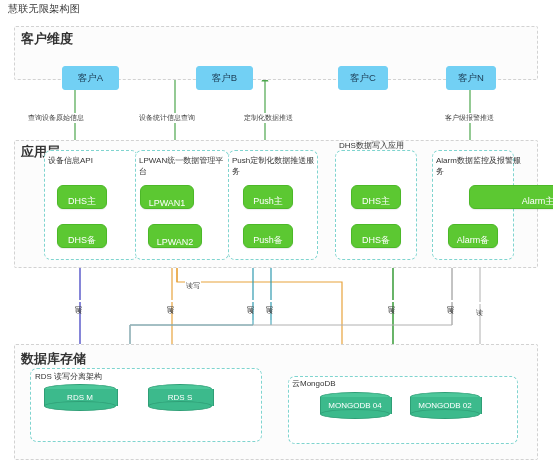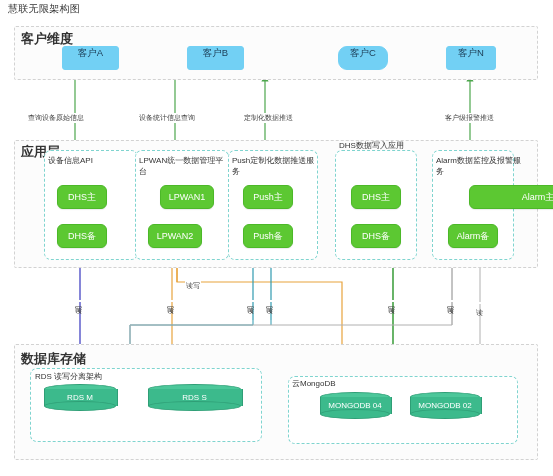--- a/index.html
+++ b/index.html
@@ -23,7 +23,7 @@
 
   
   .cust{position:absolute;background:#72d0f4;border:1px solid #72d0f4;border-radius:3px;
-        color:#1c3c55;font-size:9.5px;display:flex;align-items:flex-start;justify-content:center;}
+        color:#1c3c55;font-size:9.5px;display:flex;align-items:center;justify-content:center;margin-top:20px;}
 
   
   .cyl{position:absolute;text-align:right;}

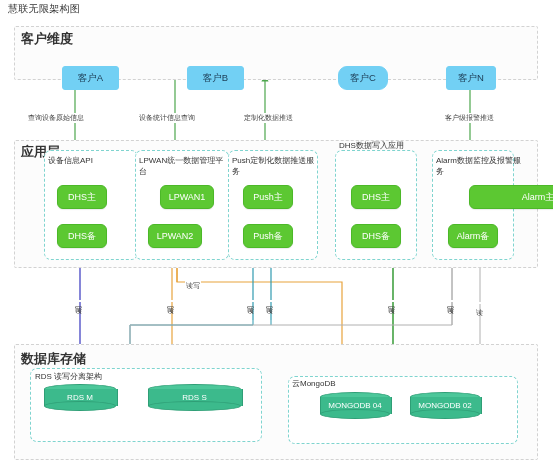--- a/index.html
+++ b/index.html
@@ -110,7 +110,7 @@
   <div class="cust" style="left:62px;top:46px;width:55px;height:22px;">
     <span>客户A</span>
   </div>
-  <div class="cust" style="left:187px;top:46px;width:55px;height:22px;">
+  <div class="cust" style="left:196px;top:46px;width:55px;height:22px;">
     <span>客户B</span>
   </div>
   <div class="cust" style="left:338px;top:46px;width:48px;height:22px;border-radius:9px;">

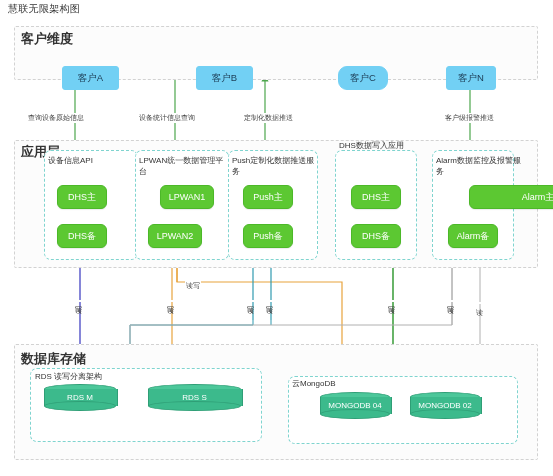--- a/index.html
+++ b/index.html
@@ -113,7 +113,7 @@
   <div class="cust" style="left:196px;top:46px;width:55px;height:22px;">
     <span>客户B</span>
   </div>
-  <div class="cust" style="left:338px;top:46px;width:48px;height:22px;border-radius:9px;">
+  <div class="cust" style="left:338px;top:46px;width:48px;height:22px;">
     <span>客户C</span>
   </div>
   <div class="cust" style="left:446px;top:46px;width:48px;height:22px;">

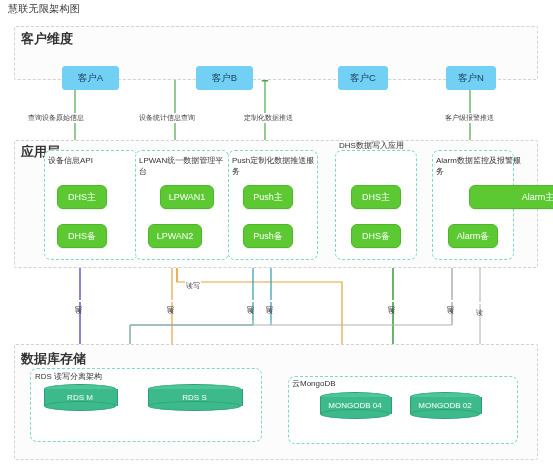--- a/index.html
+++ b/index.html
@@ -18,7 +18,7 @@
 
   
   .node{position:absolute;background:#5cc832;border:1px solid #4cb828;border-radius:6px;
-        color:#ffffff;font-size:9px;display:flex;align-items:center;justify-content:center;
+        color:#ffffff;font-size:9px;display:flex;align-items:flex-end;justify-content:center;
         box-shadow:0 1px 1px rgba(0,0,0,.08);}
 
   

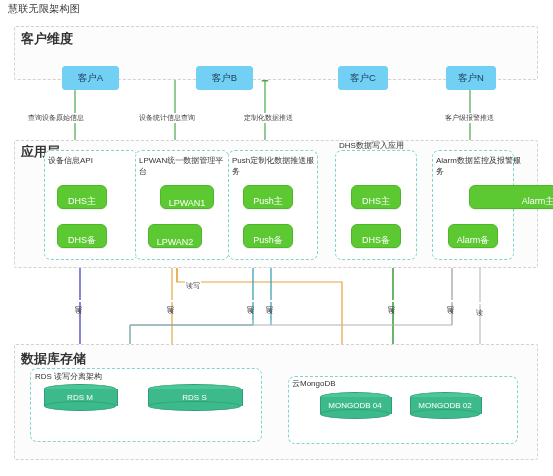--- a/index.html
+++ b/index.html
@@ -139,7 +139,7 @@
 
   <div class="group" style="left:135px;top:150px;width:92px;height:108px;"></div>
   <div class="group-title" style="left:139px;top:155px;">LPWAN统一数据管理平台</div>
-  <div class="node" style="left:160px;top:185px;width:52px;height:22px;">
+  <div class="node" style="left:140px;top:185px;width:52px;height:22px;">
     <span>LPWAN1</span>
   </div>
   <div class="node" style="left:148px;top:224px;width:52px;height:22px;">

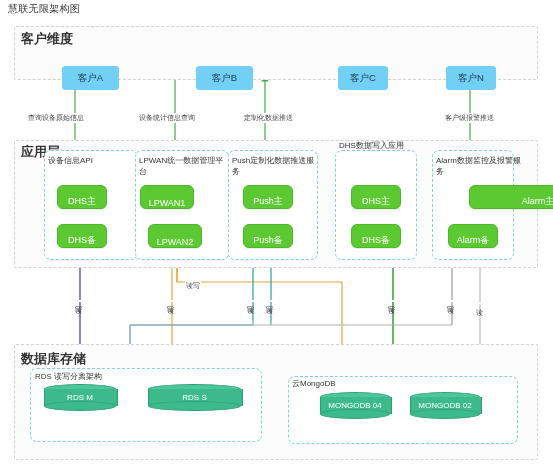--- a/index.html
+++ b/index.html
@@ -194,7 +194,7 @@
     <div class="bot"></div>
     <div class="txt">RDS M</div>
   </div>
-  <div class="cyl" style="left:148px;top:384px;width:93px;height:27px;">
+  <div class="cyl" style="left:148px;top:384px;width:64px;height:27px;">
     <div class="top"></div>
     <div class="body"></div>
     <div class="bot"></div>

